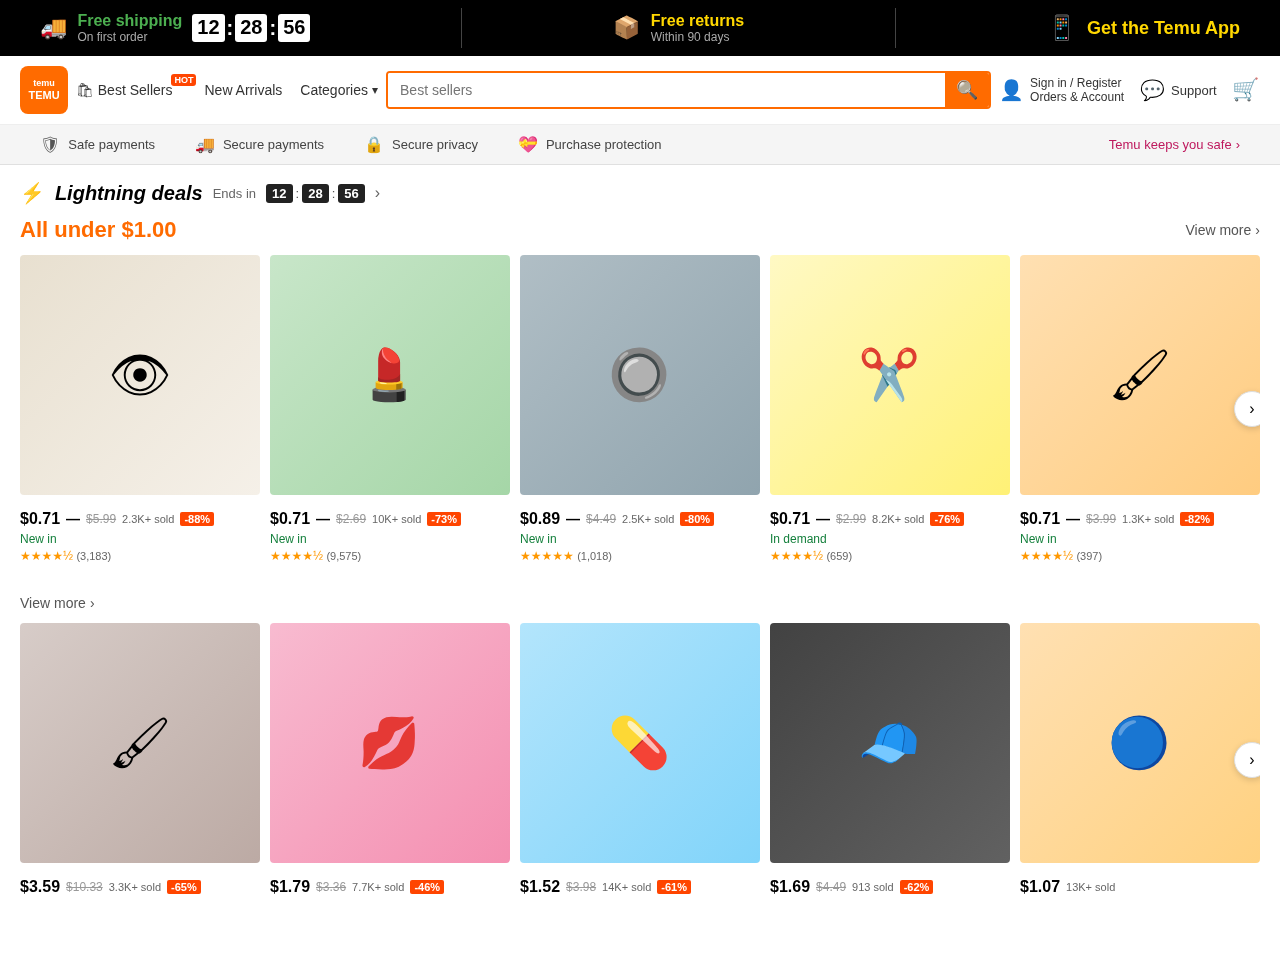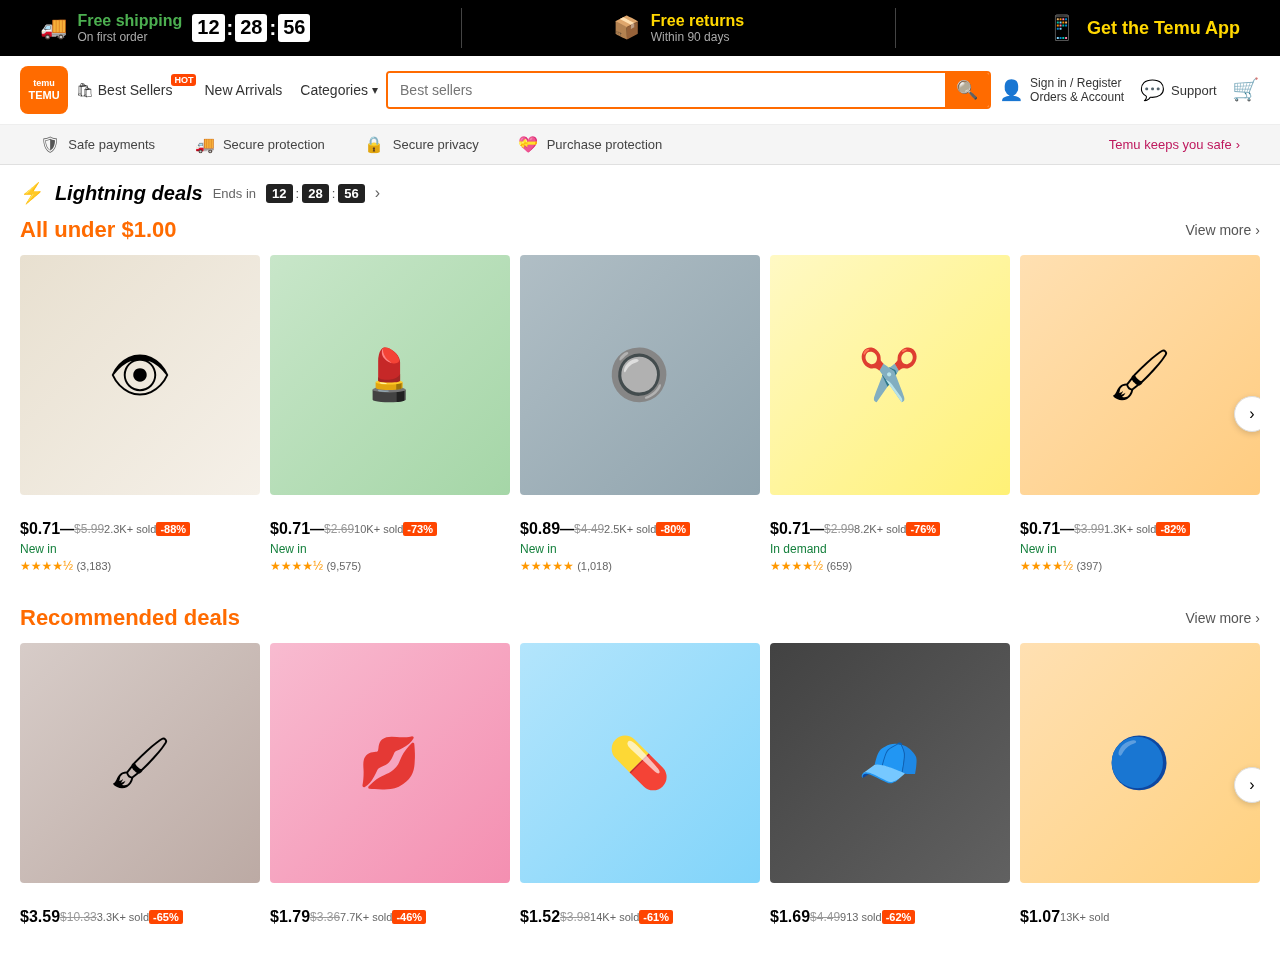--- a/index.html
+++ b/index.html
@@ -382,7 +382,7 @@
   </div>
   <div class="trust-item">
     <span class="ticon">🚚</span>
-    <span>Secure protection</span>
+    <span>Secure payments</span>
   </div>
   <div class="trust-item">
     <span class="ticon">🔒</span>

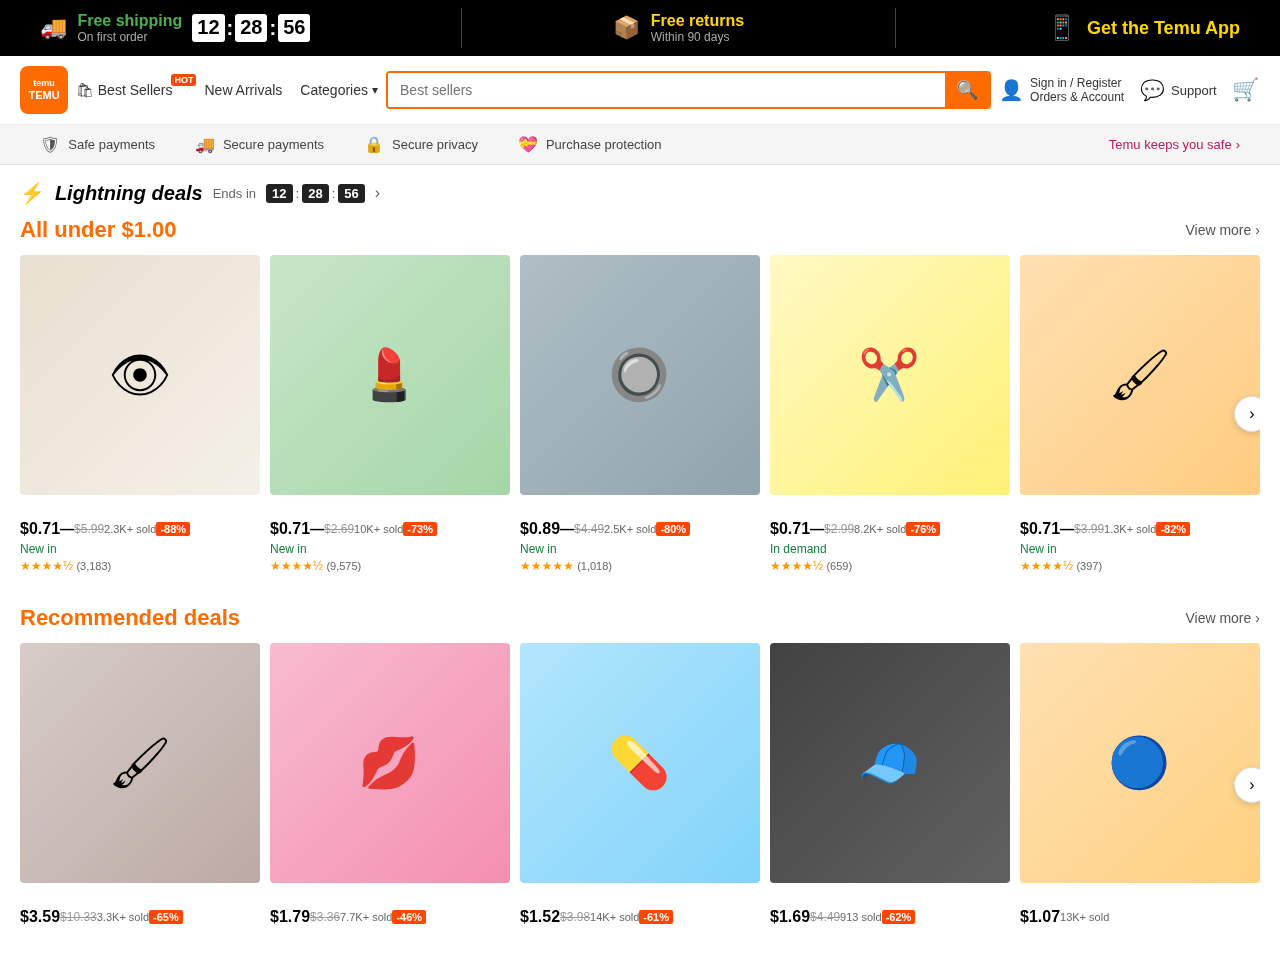--- a/index.html
+++ b/index.html
@@ -252,7 +252,8 @@
     .product-price-row {
       display: flex;
       align-items: center;
-      margin-top: 25px;
+      gap: 6px;
+      margin-top: 15px;
       flex-wrap: wrap;
     }
     .price { font-size: 16px; font-weight: bold; color: #000; }

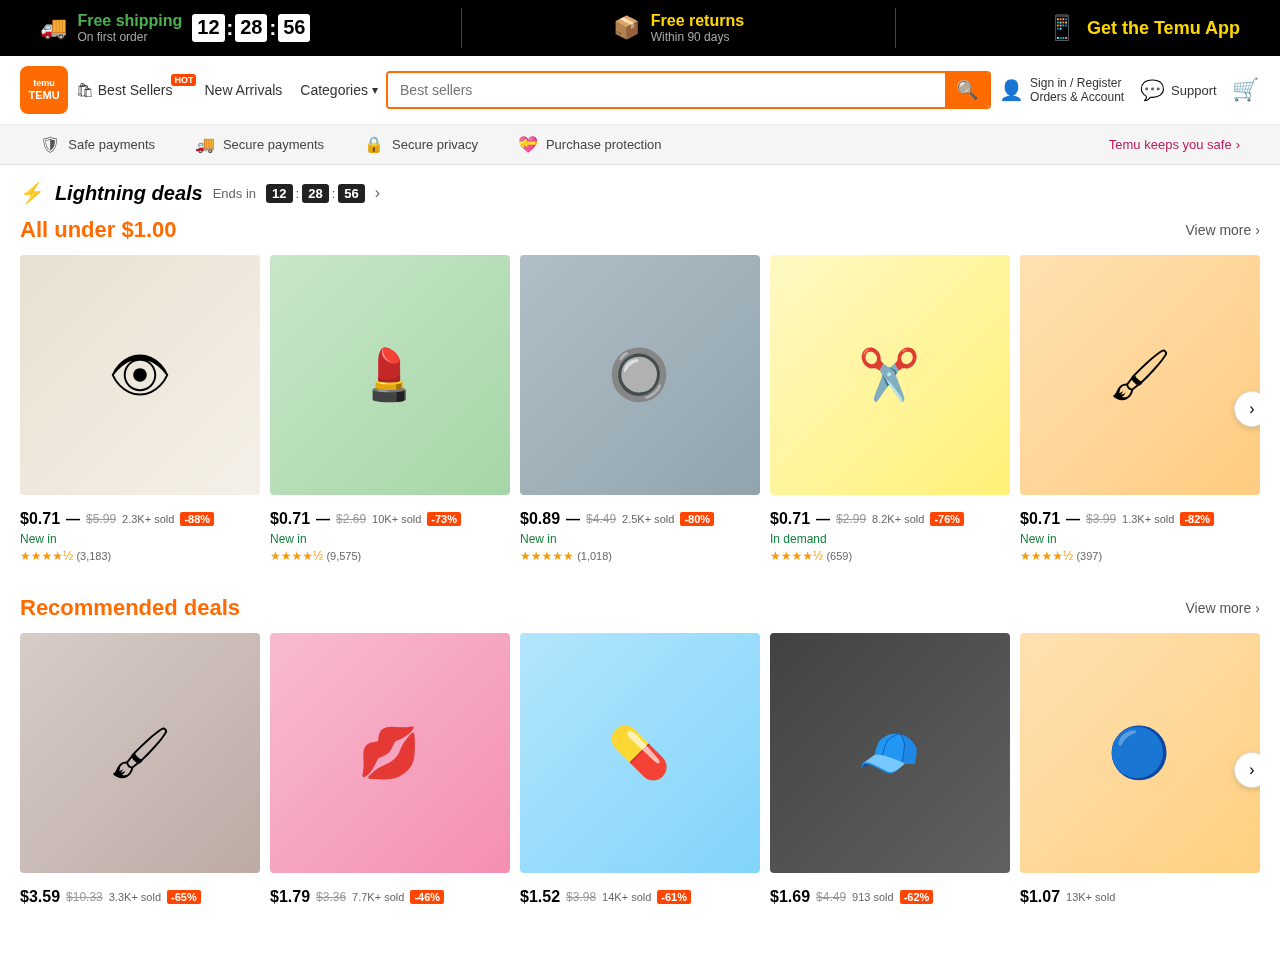--- a/index.html
+++ b/index.html
@@ -515,7 +515,6 @@
 
   <div class="recommended-section">
     <div class="sub-header">
-      <span class="under-title">Recommended deals</span>
       <div class="view-more">
         <span>View more</span>
         <span>›</span>

